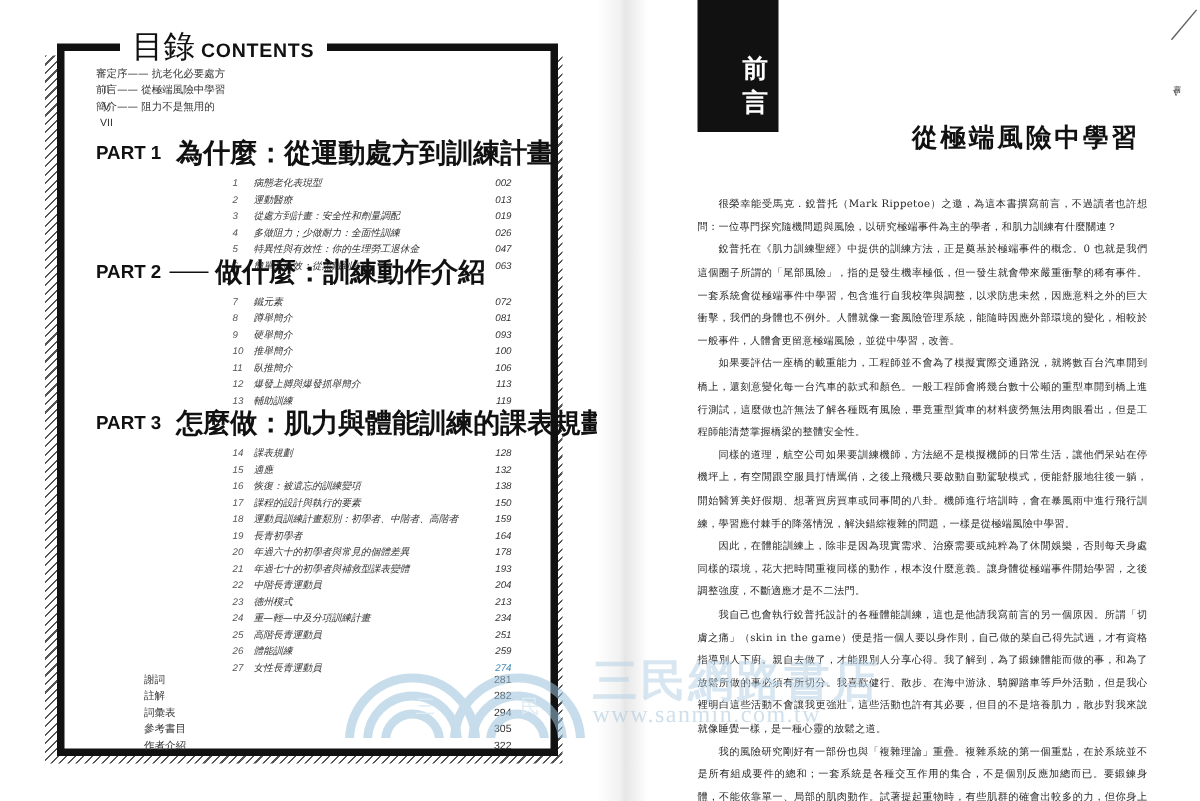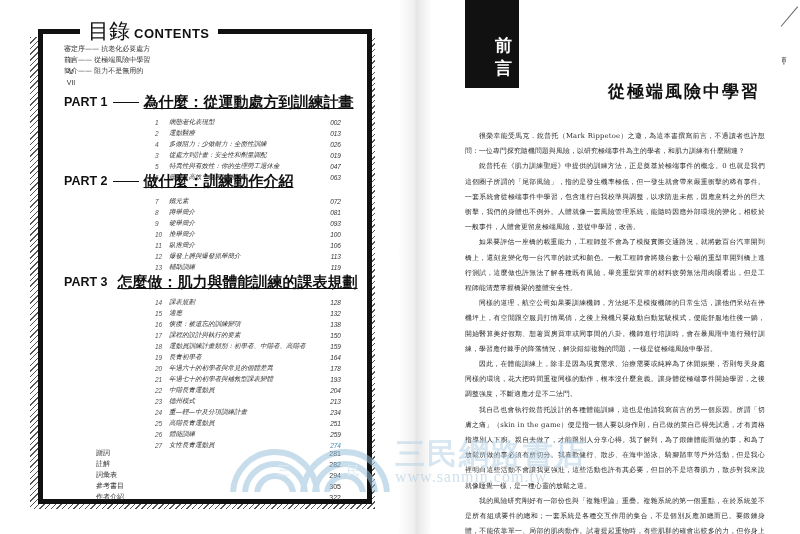--- a/index.html
+++ b/index.html
@@ -31,7 +31,7 @@
     .part-head { display: flex; align-items: center; height: 20px; }
     .part-num { font-family: "Liberation Sans", sans-serif; font-weight: bold; font-size: 12.5px; color: #111; white-space: nowrap; }
     .part-dash { width: 26px; height: 1px; background: #111; margin: 0 5px 0 5px; }
-    .part-title { font-weight: bold; font-size: 15px; color: #111; white-space: nowrap; text-decoration: underline; }
+    .part-title { font-weight: bold; font-size: 18px; color: #111; white-space: nowrap; }
     .chap-list { margin-left: 91px; width: 186px; margin-top: 5px; font-style: italic; }
     .chap-row { display: flex; height: 11px; line-height: 11px; font-size: 6.5px; color: #333; }
     .chap-row .num { width: 14px; font-family: "Liberation Sans", sans-serif; color: #555; }

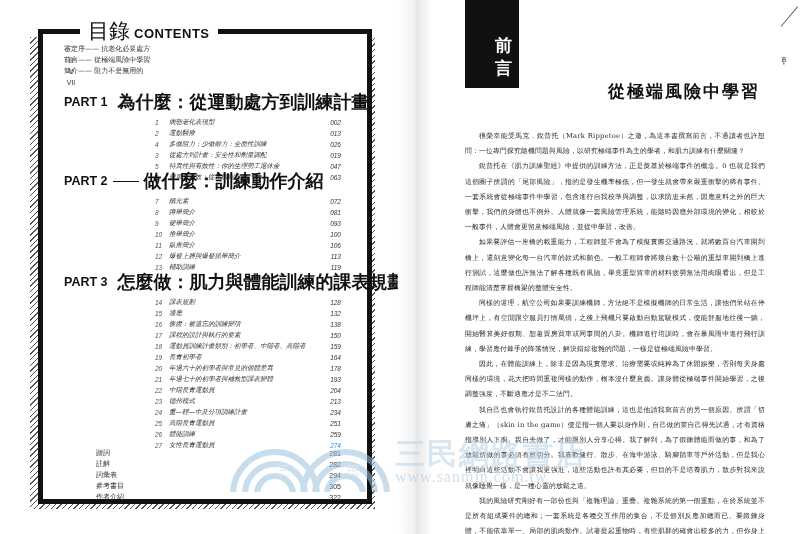--- a/index.html
+++ b/index.html
@@ -117,14 +117,14 @@
           <span class="pg">013</span>
         </div>
       <div class="chap-row">
+          <span class="num">3</span>
+          <span class="ttl">從處方到計畫：安全性和劑量調配</span>
+          <span class="pg">019</span>
+        </div>
+      <div class="chap-row">
           <span class="num">4</span>
           <span class="ttl">多做阻力；少做耐力：全面性訓練</span>
           <span class="pg">026</span>
-        </div>
-      <div class="chap-row">
-          <span class="num">3</span>
-          <span class="ttl">從處方到計畫：安全性和劑量調配</span>
-          <span class="pg">019</span>
         </div>
       <div class="chap-row">
           <span class="num">5</span>

